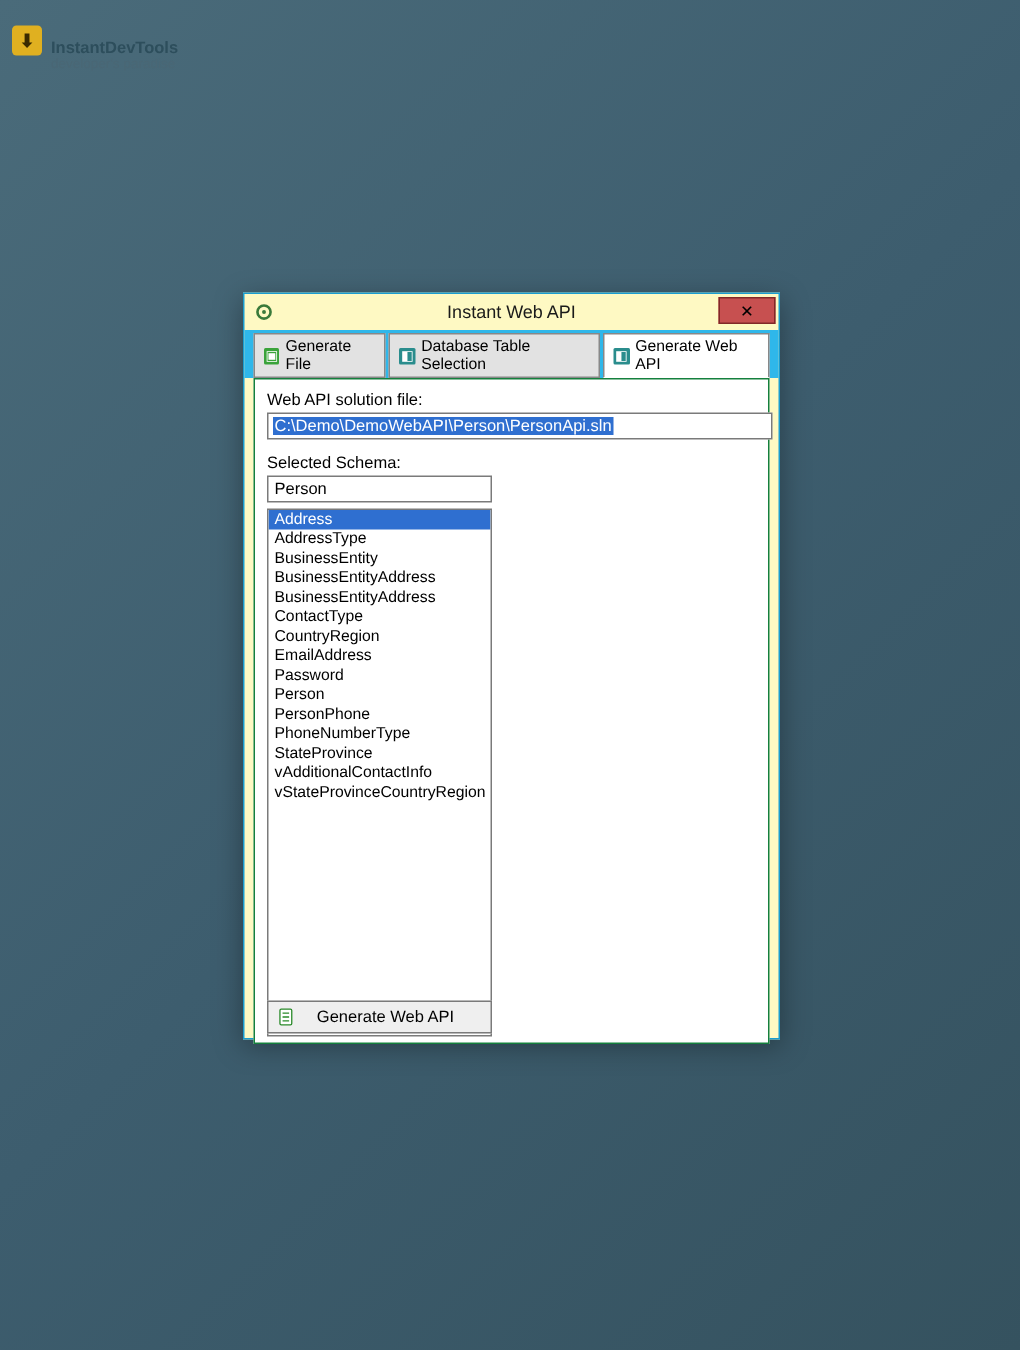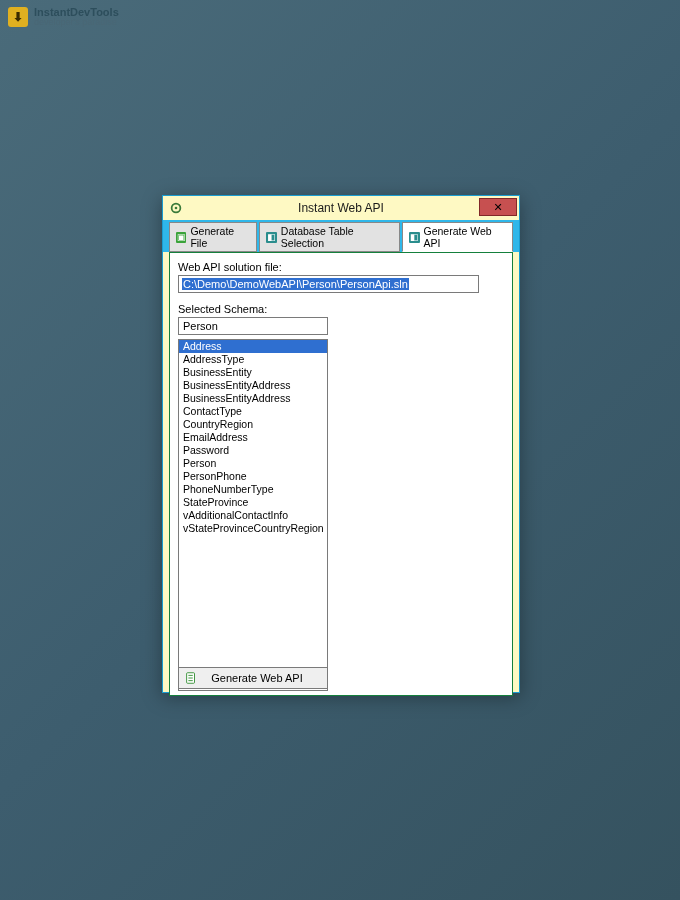--- a/index.html
+++ b/index.html
@@ -35,7 +35,7 @@
     font-weight: bold;
     font-size: 12px;
   }
-  .desktop-icon .texts { line-height: 1.1; }
+  .desktop-icon .texts { line-height: 1.1; margin-top: 20px; }
   .desktop-icon .title { font-size: 11px; font-weight: 600; color:#2d4e5c; }
   .desktop-icon .sub   { font-size: 9px;  color:#4a6775; }
 

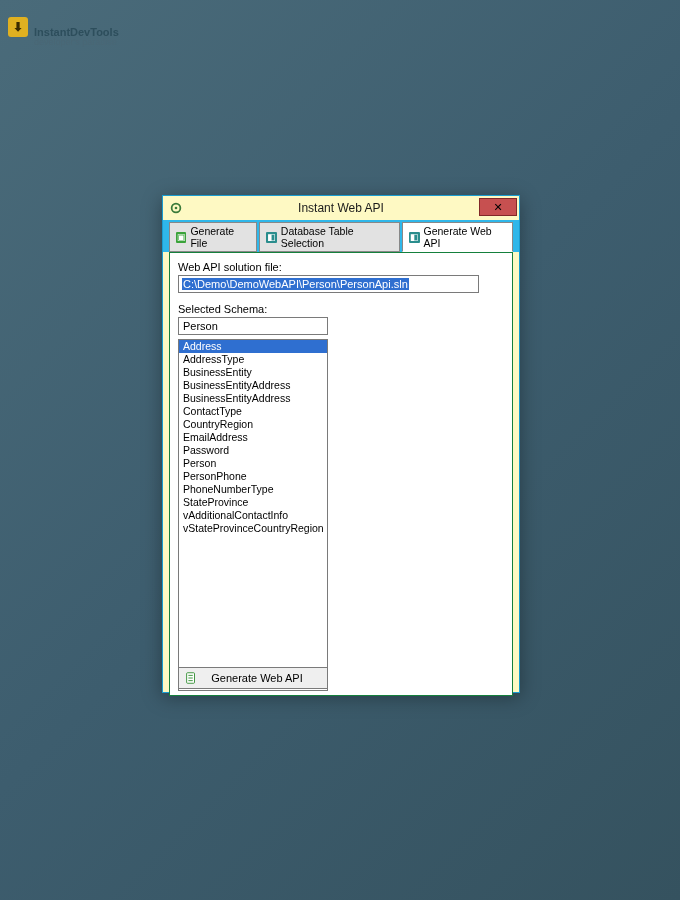--- a/index.html
+++ b/index.html
@@ -129,7 +129,7 @@
   .label { font-size:11px; color:#000; margin-bottom:2px; }
 
   .textfield {
-    width: 301px;
+    width: 337px;
     height: 18px;
     border: 1px solid #7a7a7a;
     background:#fff;

